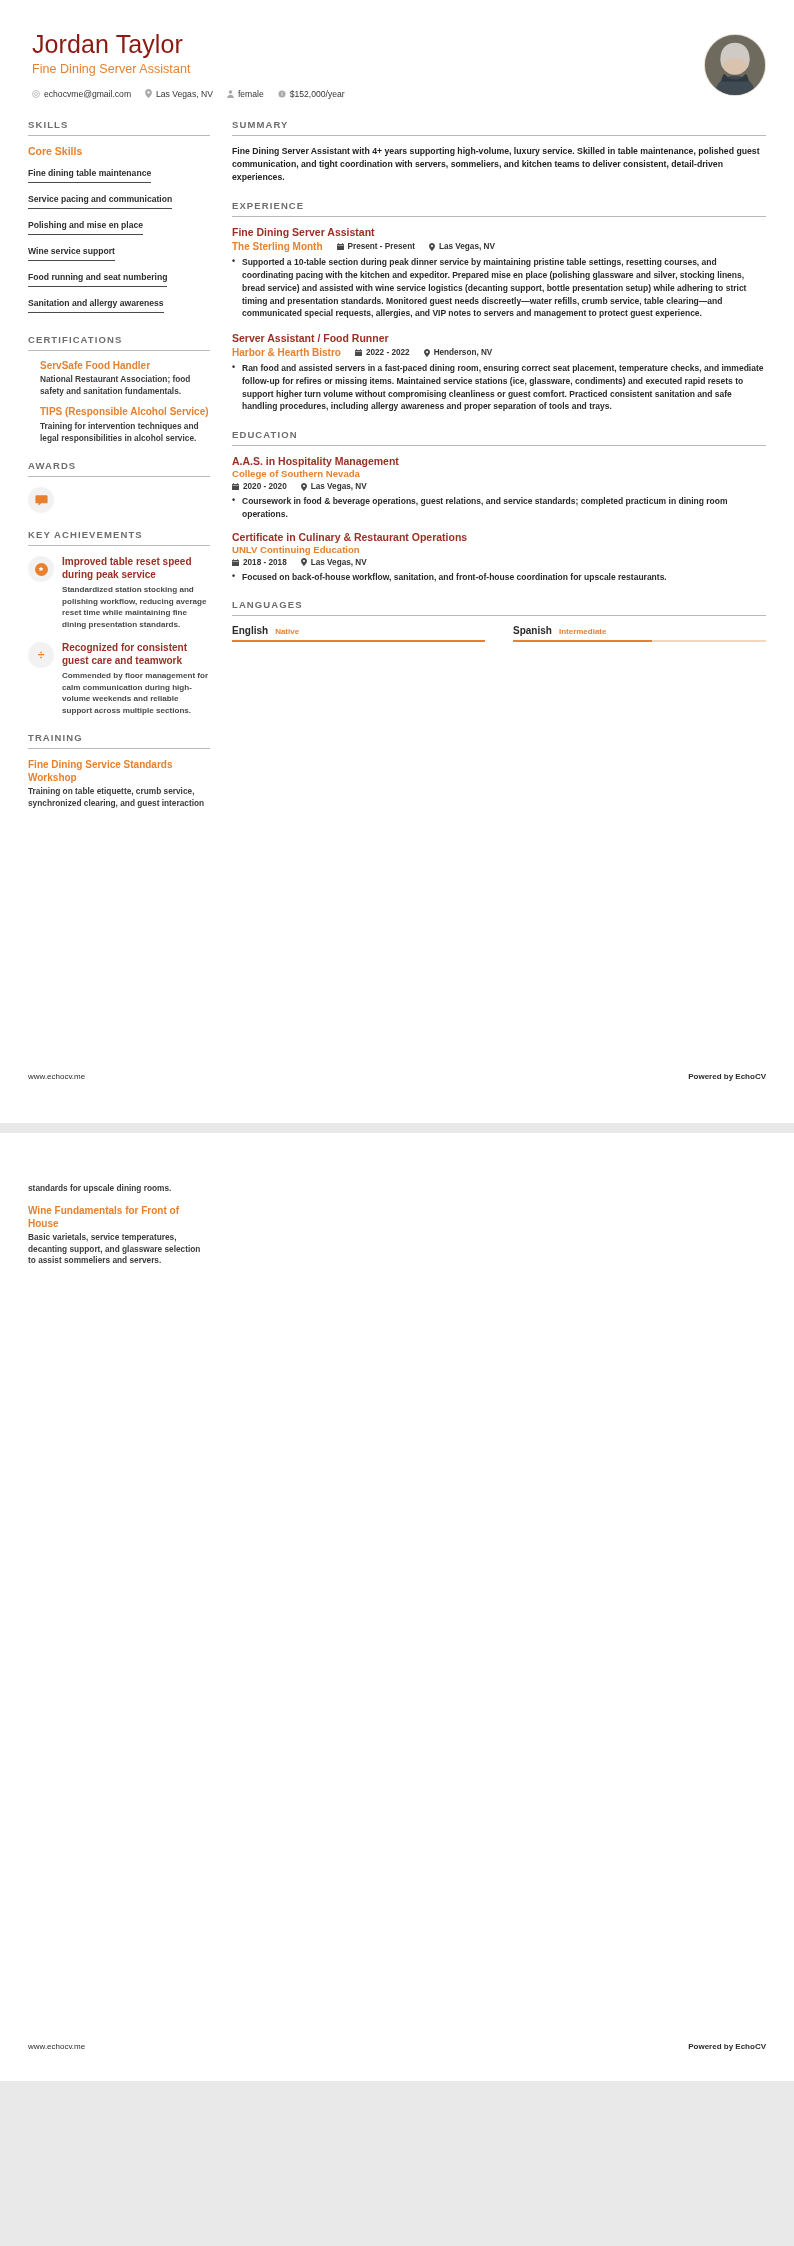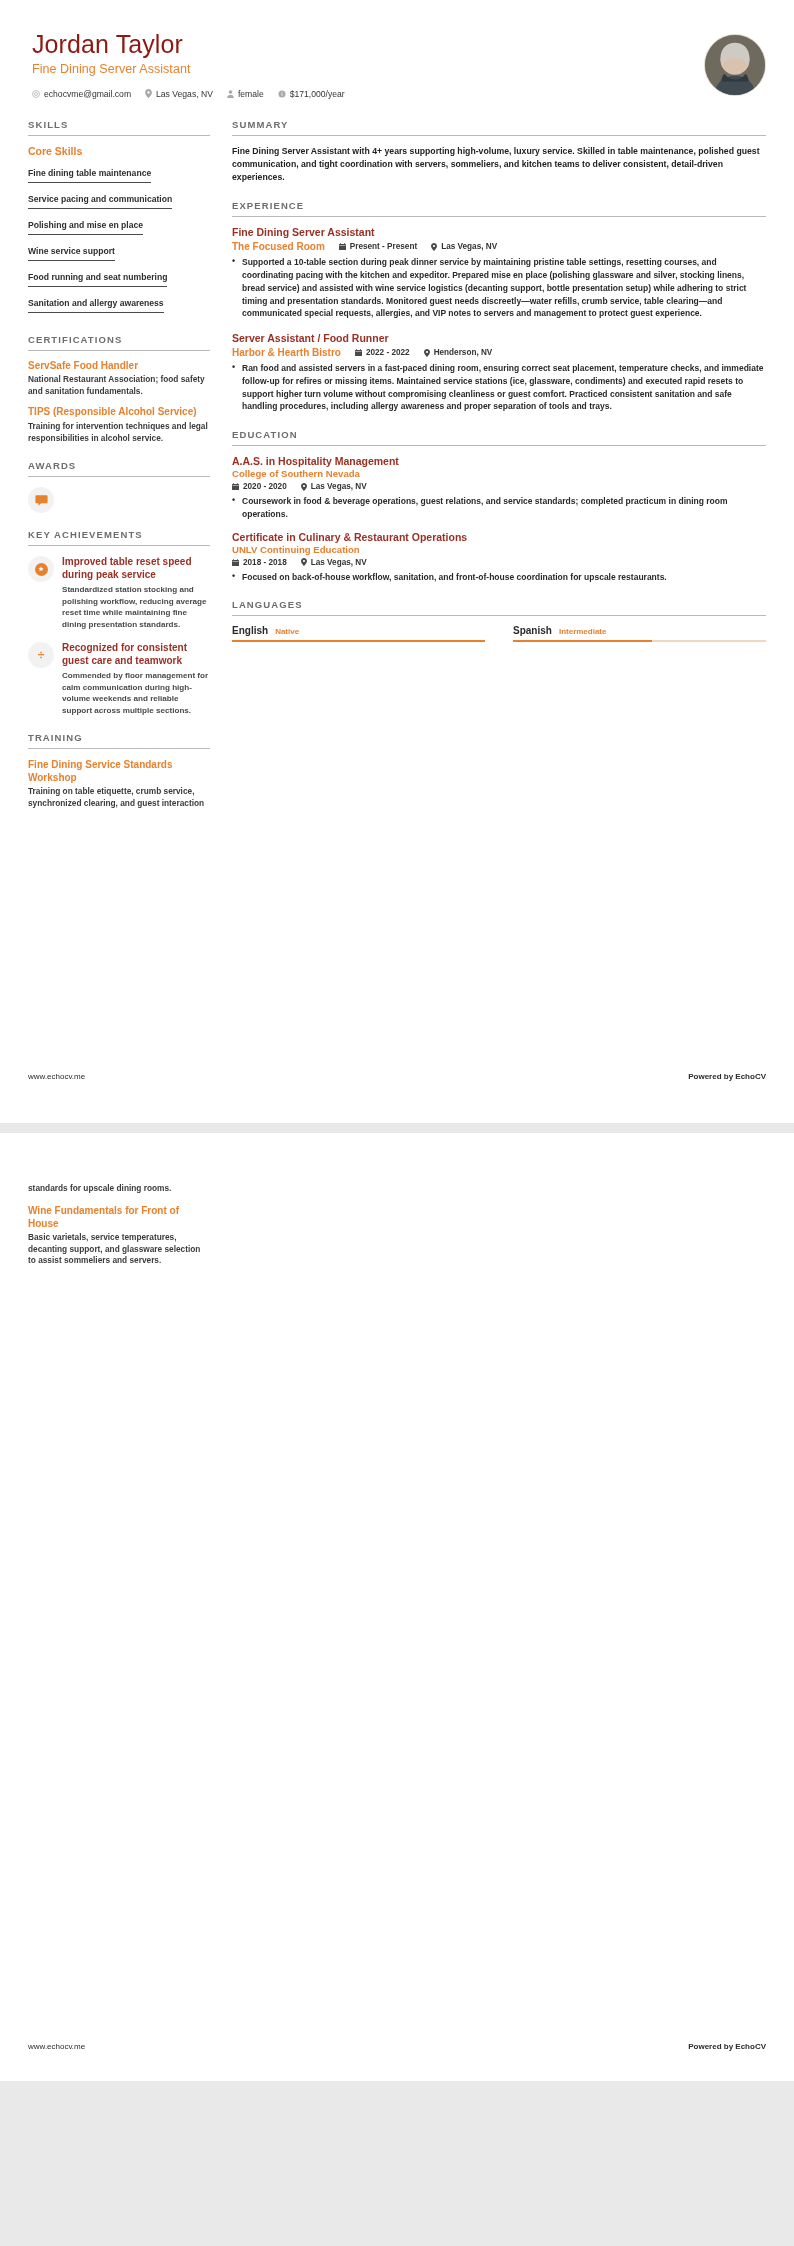--- a/index.html
+++ b/index.html
@@ -204,7 +204,7 @@
                   <circle cx="8" cy="4.6" r="1" fill="#fff"></circle>
               </svg>
             </span>
-            <span>$171,000/year</span>
+            <span>$152,000/year</span>
           </div>
         </div>
       </div>

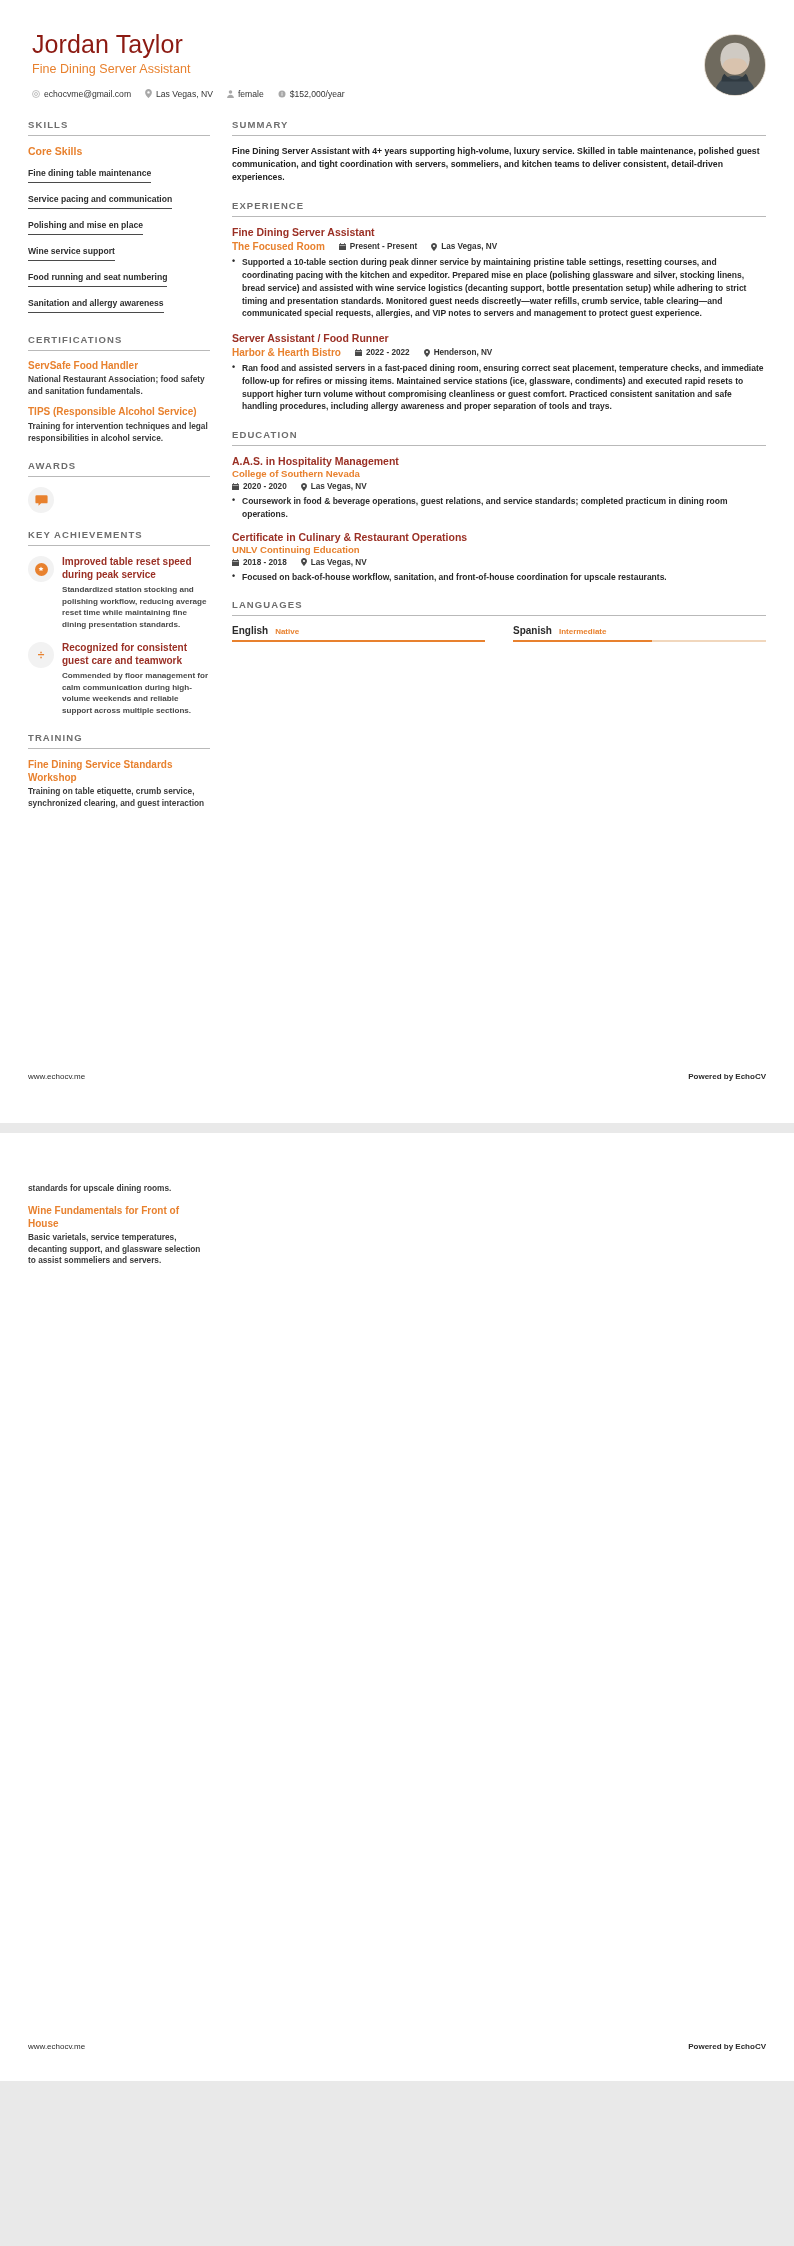--- a/index.html
+++ b/index.html
@@ -316,7 +316,7 @@
           <div class="exp">
             <div class="exp-role">Fine Dining Server Assistant</div>
             <div class="exp-meta">
-              <div class="exp-company">The Focused Room</div>
+              <div class="exp-company">The Sterling Month</div>
               <div class="meta-chip">
                 <span class="ico">
                   <svg class="ic" width="7" height="7" viewBox="0 0 14 14" fill="#4a4a4a">

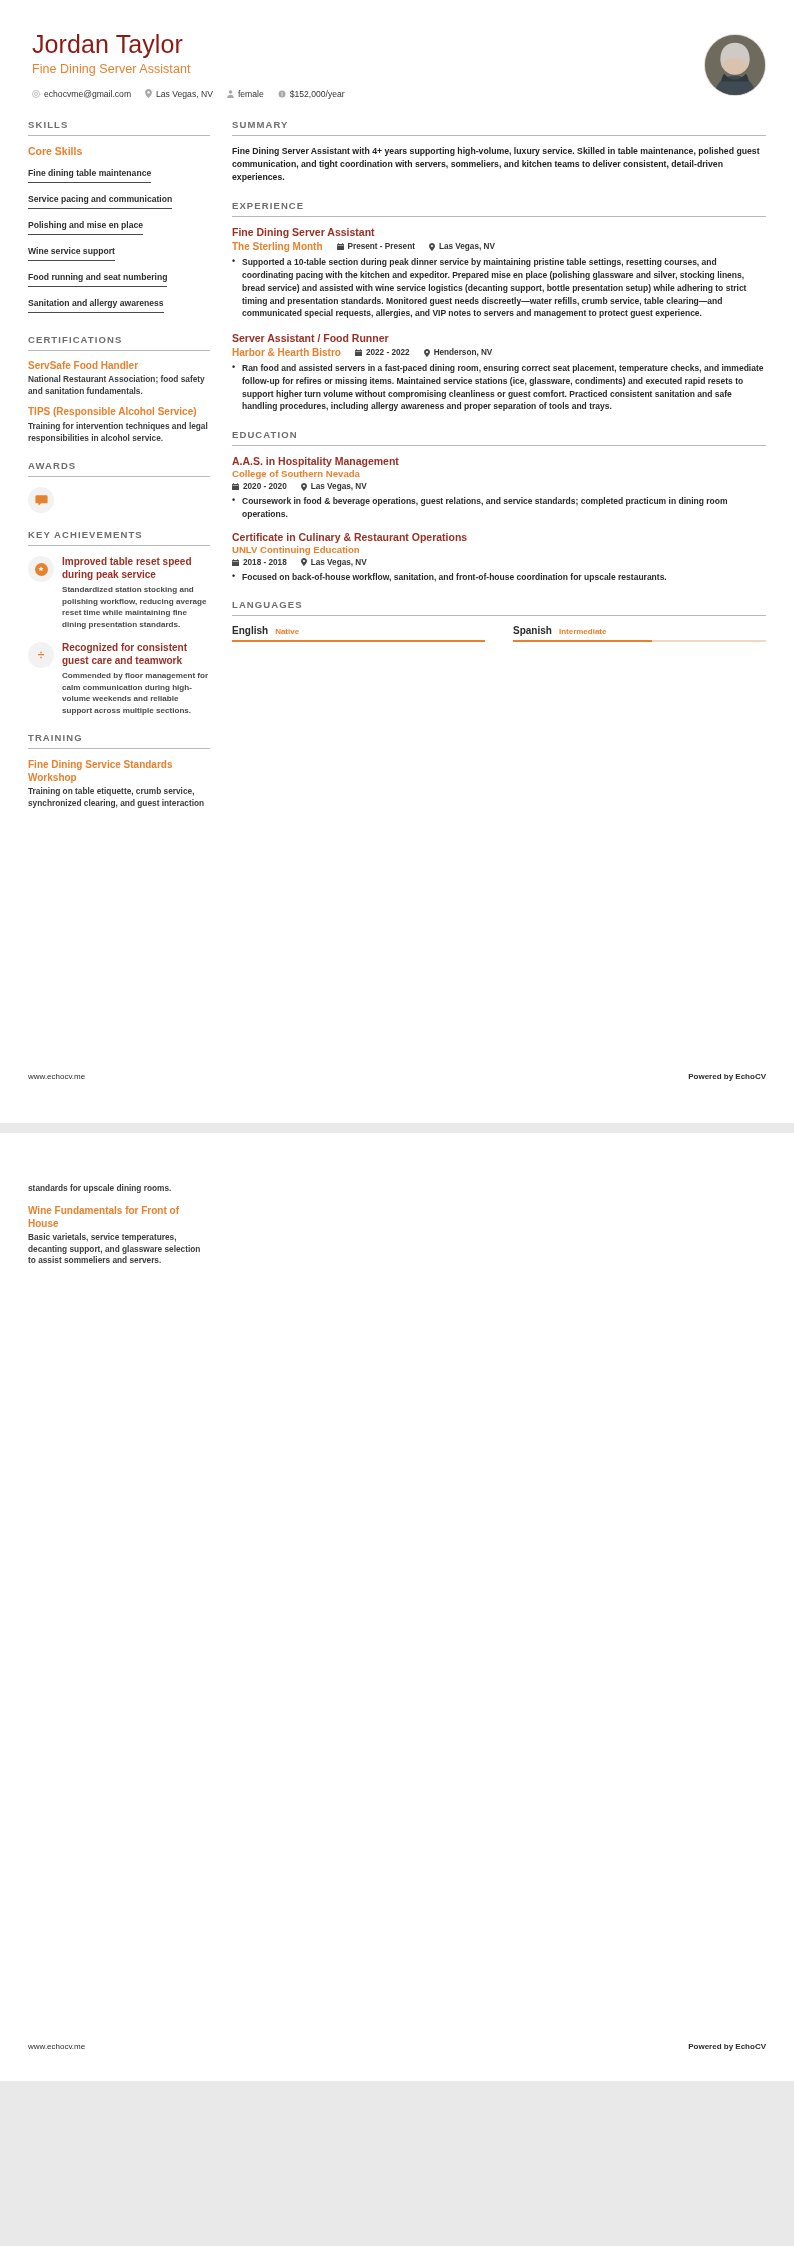--- a/index.html
+++ b/index.html
@@ -88,7 +88,7 @@
   .skill-row { display:block; }
 
   
-  .cert { margin-bottom: 9px; }
+  .cert { margin-bottom: 9px; margin-left: 12px; }
   .cert-name { font-size: 10px; color: #e8812e; margin-bottom: 2px; line-height: 1.25; }
   .cert-desc { font-size: 8.3px; color: #3b3b3b; line-height: 1.4; }
 

